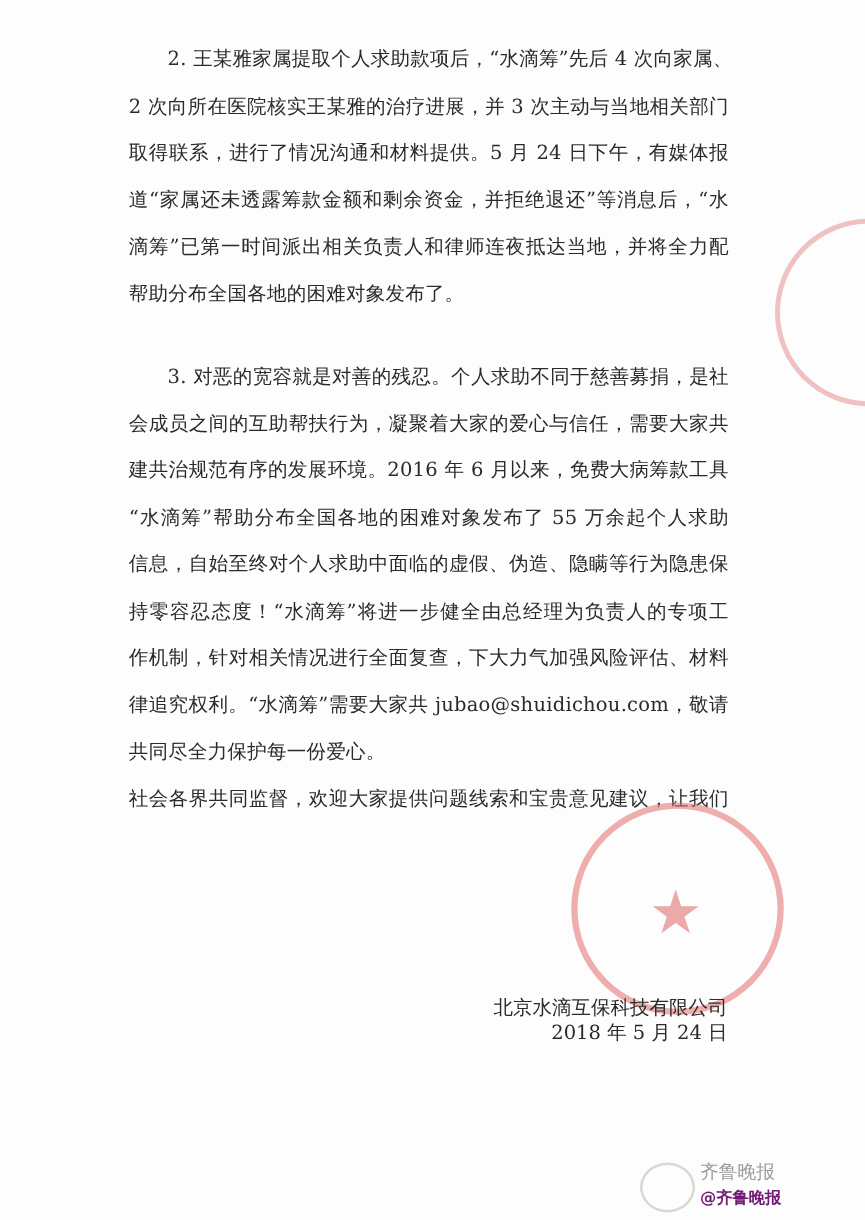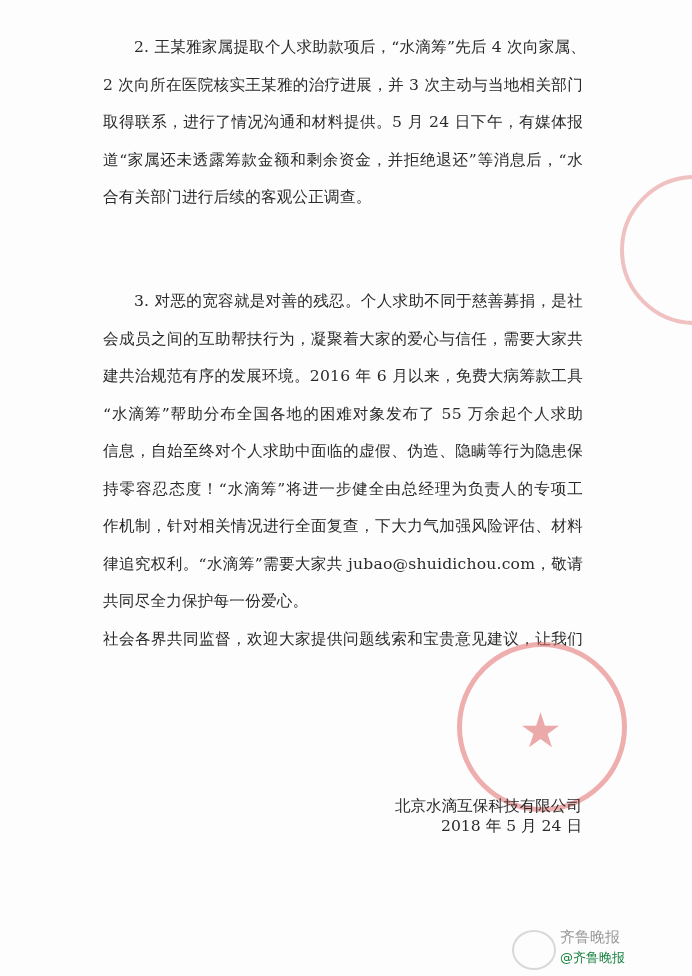--- a/index.html
+++ b/index.html
@@ -59,6 +59,7 @@
     <span class="line">2 次向所在医院核实王某雅的治疗进展，并 3 次主动与当地相关部门</span>
     <span class="line">取得联系，进行了情况沟通和材料提供。5 月 24 日下午，有媒体报</span>
     <span class="line">道“家属还未透露筹款金额和剩余资金，并拒绝退还”等消息后，“水</span>
+    <span class="line">滴筹”已第一时间派出相关负责人和律师连夜抵达当地，并将全力配</span>
     <span class="line last">合有关部门进行后续的客观公正调查。</span>
   </div>
 

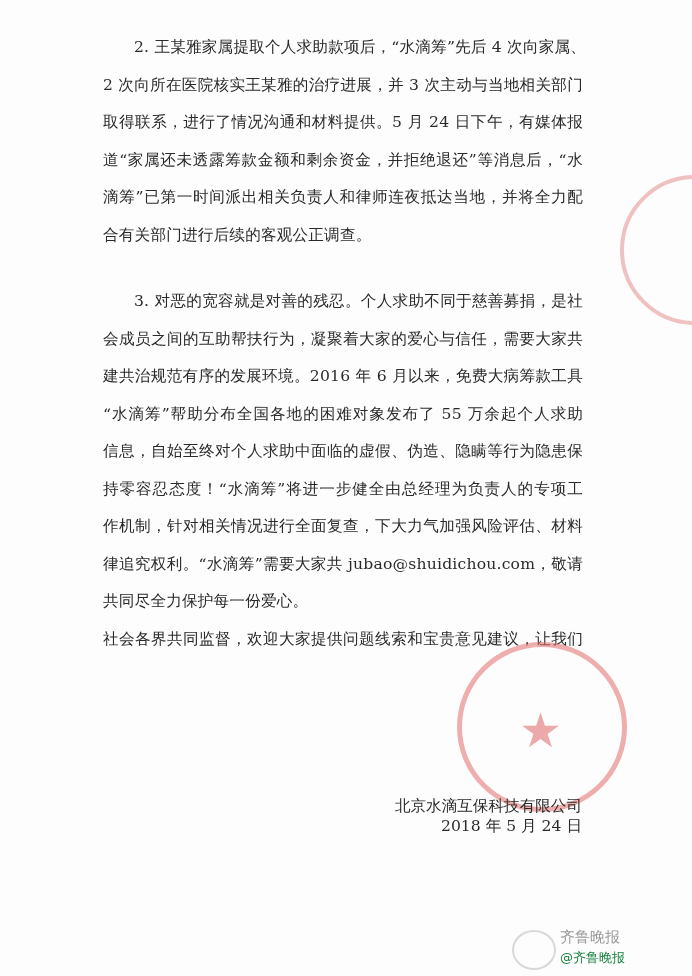--- a/index.html
+++ b/index.html
@@ -60,7 +60,7 @@
     <span class="line">取得联系，进行了情况沟通和材料提供。5 月 24 日下午，有媒体报</span>
     <span class="line">道“家属还未透露筹款金额和剩余资金，并拒绝退还”等消息后，“水</span>
     <span class="line">滴筹”已第一时间派出相关负责人和律师连夜抵达当地，并将全力配</span>
-    <span class="line last">合有关部门进行后续的客观公正调查。</span>
+    <span class="line last">帮助分布全国各地的困难对象发布了。</span>
   </div>
 
   <div class="para p3">

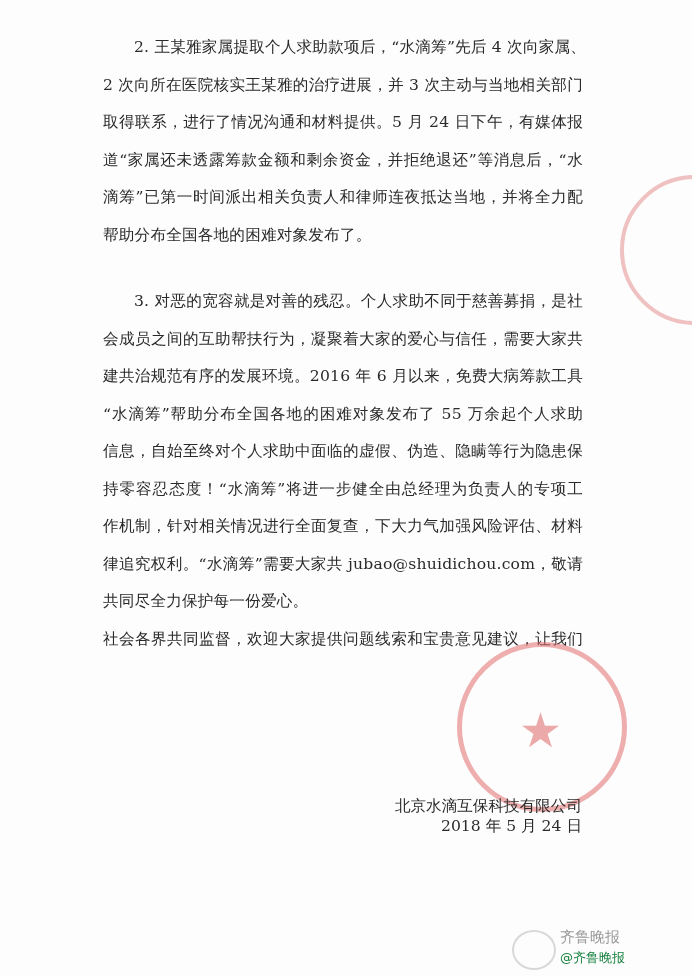--- a/index.html
+++ b/index.html
@@ -41,7 +41,7 @@
     position: absolute; left: 560px; top: 928px;
     font-family: "DejaVu Sans", sans-serif; color: #9a9a9a; font-size: 15px;
   }
-  .watermark .handle { display:block; font-size: 13px; color: #15803d; margin-top: 2px; }
+  .watermark .handle { display:block; font-size: 13px; color: #701a75; margin-top: 2px; font-weight: bold; }
   .wm-icon {
     position: absolute; left: 512px; top: 930px; width: 40px; height: 36px;
     border: 2px solid #d8d8d8; border-radius: 50% 50% 50% 50%;

